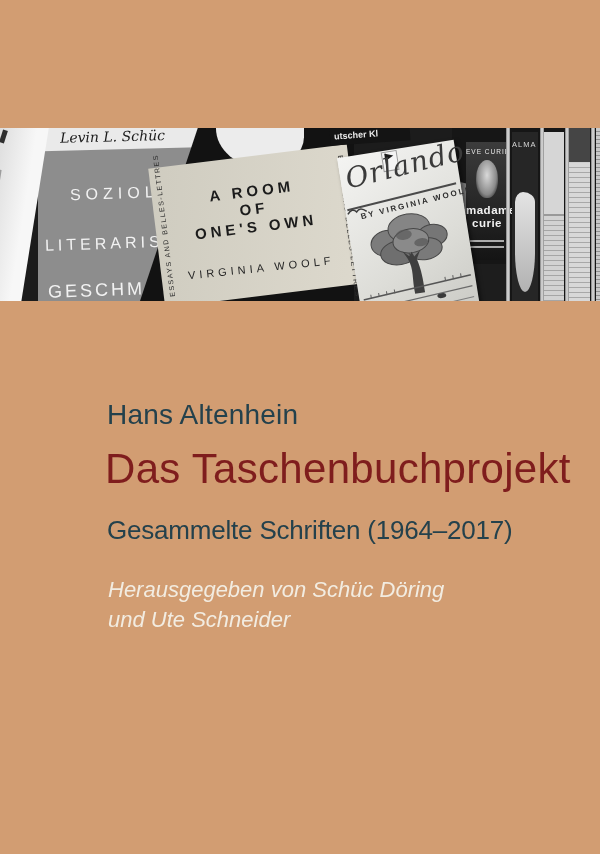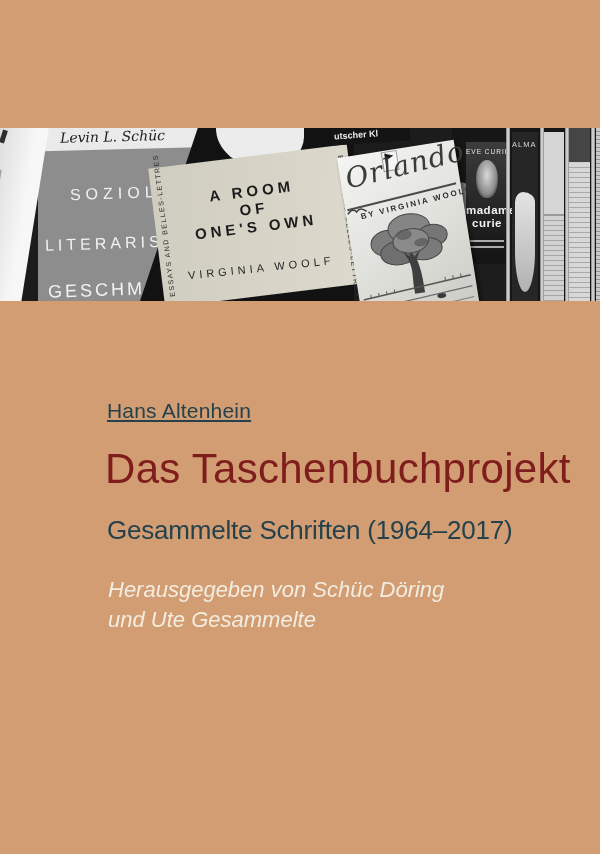--- a/index.html
+++ b/index.html
@@ -109,7 +109,7 @@
   .orl-tree{left:4px;top:60px;}
   
   .cover-text{position:absolute;white-space:nowrap;}
-  .author{left:107px;top:399px;font-size:21px;color:#24414C;letter-spacing:.2px;text-decoration:underline;}
+  .author{left:107px;top:399px;font-size:28px;color:#24414C;letter-spacing:.2px;}
   .title{left:105px;top:445px;font-size:42px;color:#7f1d1d;letter-spacing:.3px;}
   .subtitle{left:107px;top:515px;font-size:26px;color:#24414C;letter-spacing:-.2px;text-align:center;}
   .editors{left:108px;top:575px;font-size:22px;font-style:italic;color:#F2ECE1;

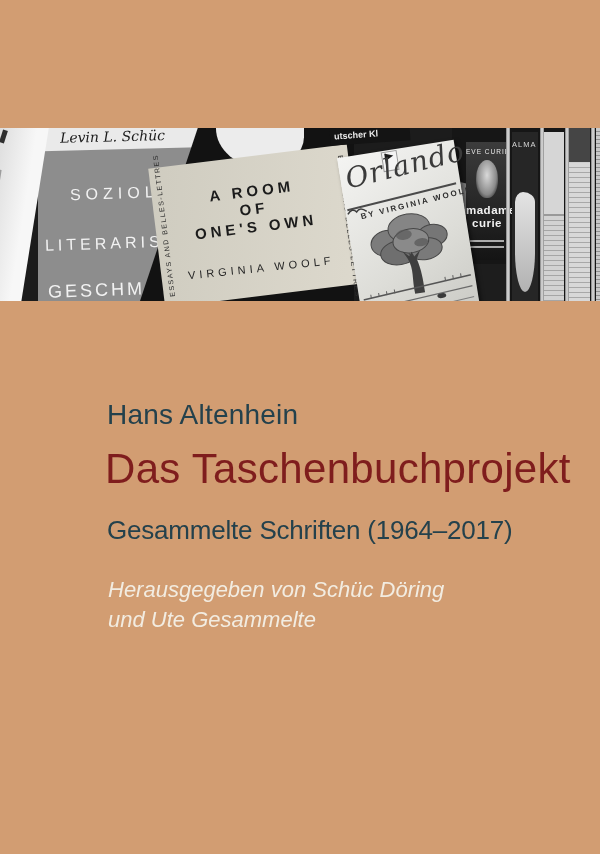--- a/index.html
+++ b/index.html
@@ -223,7 +223,7 @@
   <div class="cover-text subtitle">Gesammelte Schriften (1964–2017)</div>
   <div class="cover-text editors">
     <div>Herausgegeben von Schüc Döring</div>
-    <div>und Ute Gesammelte</div>
+    <div>und Ute Schneider</div>
   </div>
 
 </div>

